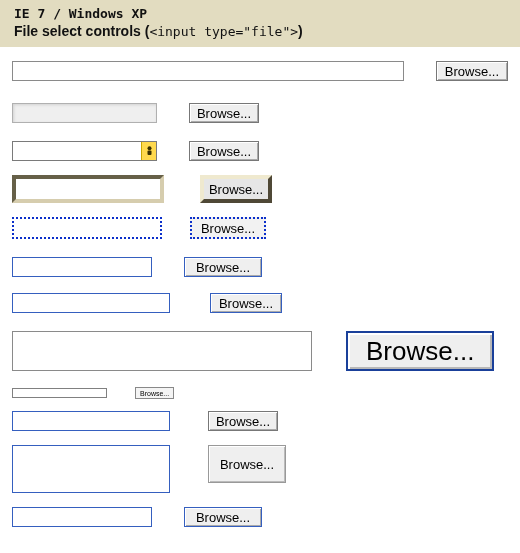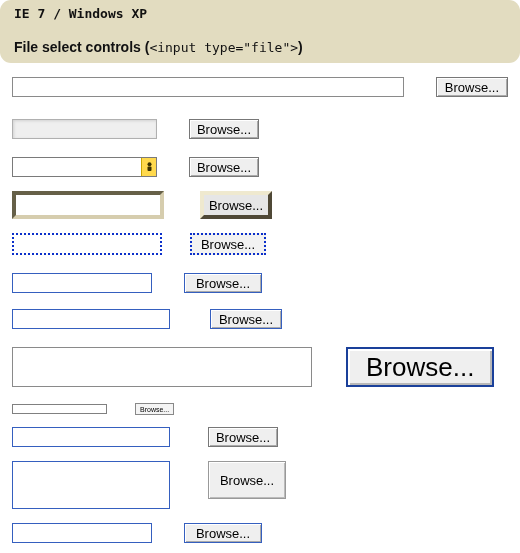--- a/index.html
+++ b/index.html
@@ -14,7 +14,6 @@
   .header {
     background: #e2dcc0;
     padding: 6px 24px 8px 14px;
-    border-radius: 11px;
   }
   .header-line1 {
     font-family: "Lucida Console", Monaco, monospace;

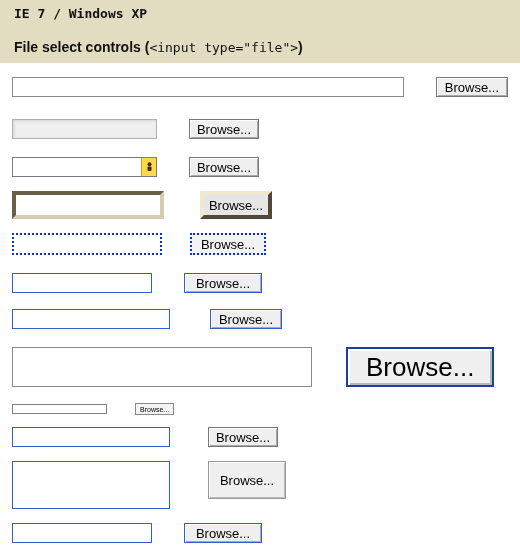--- a/index.html
+++ b/index.html
@@ -26,7 +26,7 @@
     font-size: 14px;
     font-weight: bold;
     color: #111;
-    margin-top: 18px;
+    margin-top: 2px;
   }
   .header-line2 .mono {
     font-family: "Lucida Console", Monaco, monospace;

